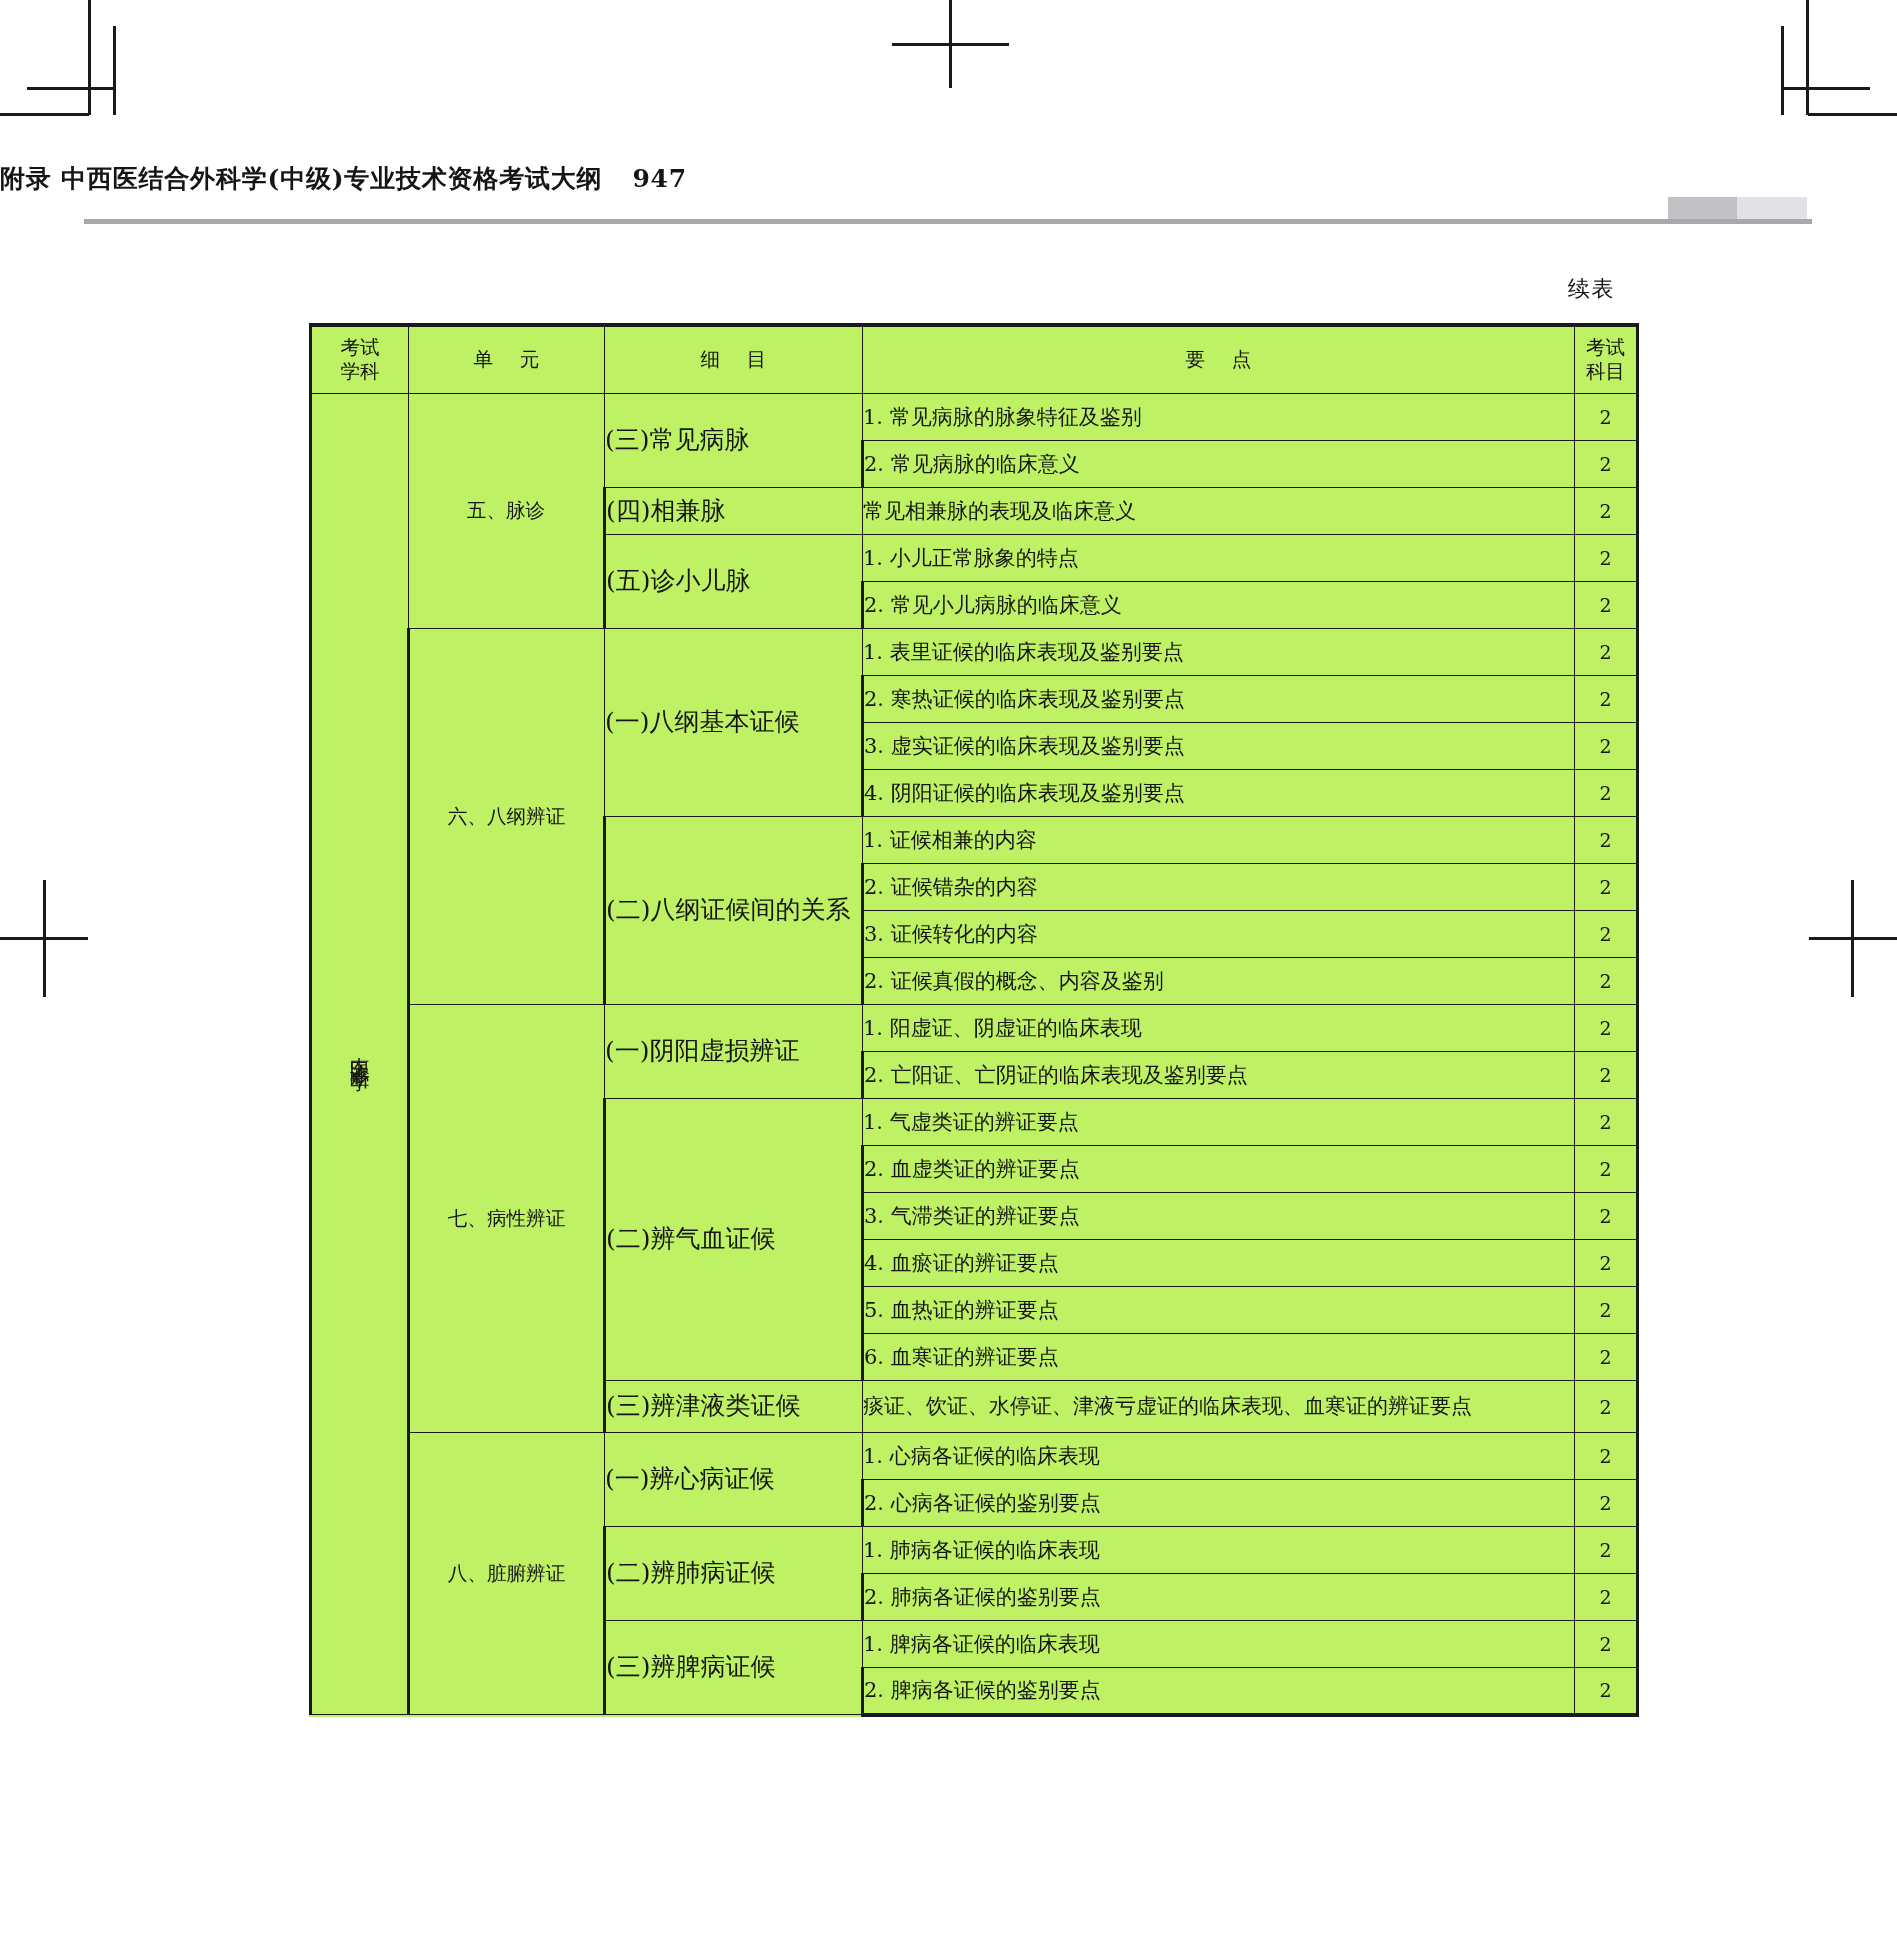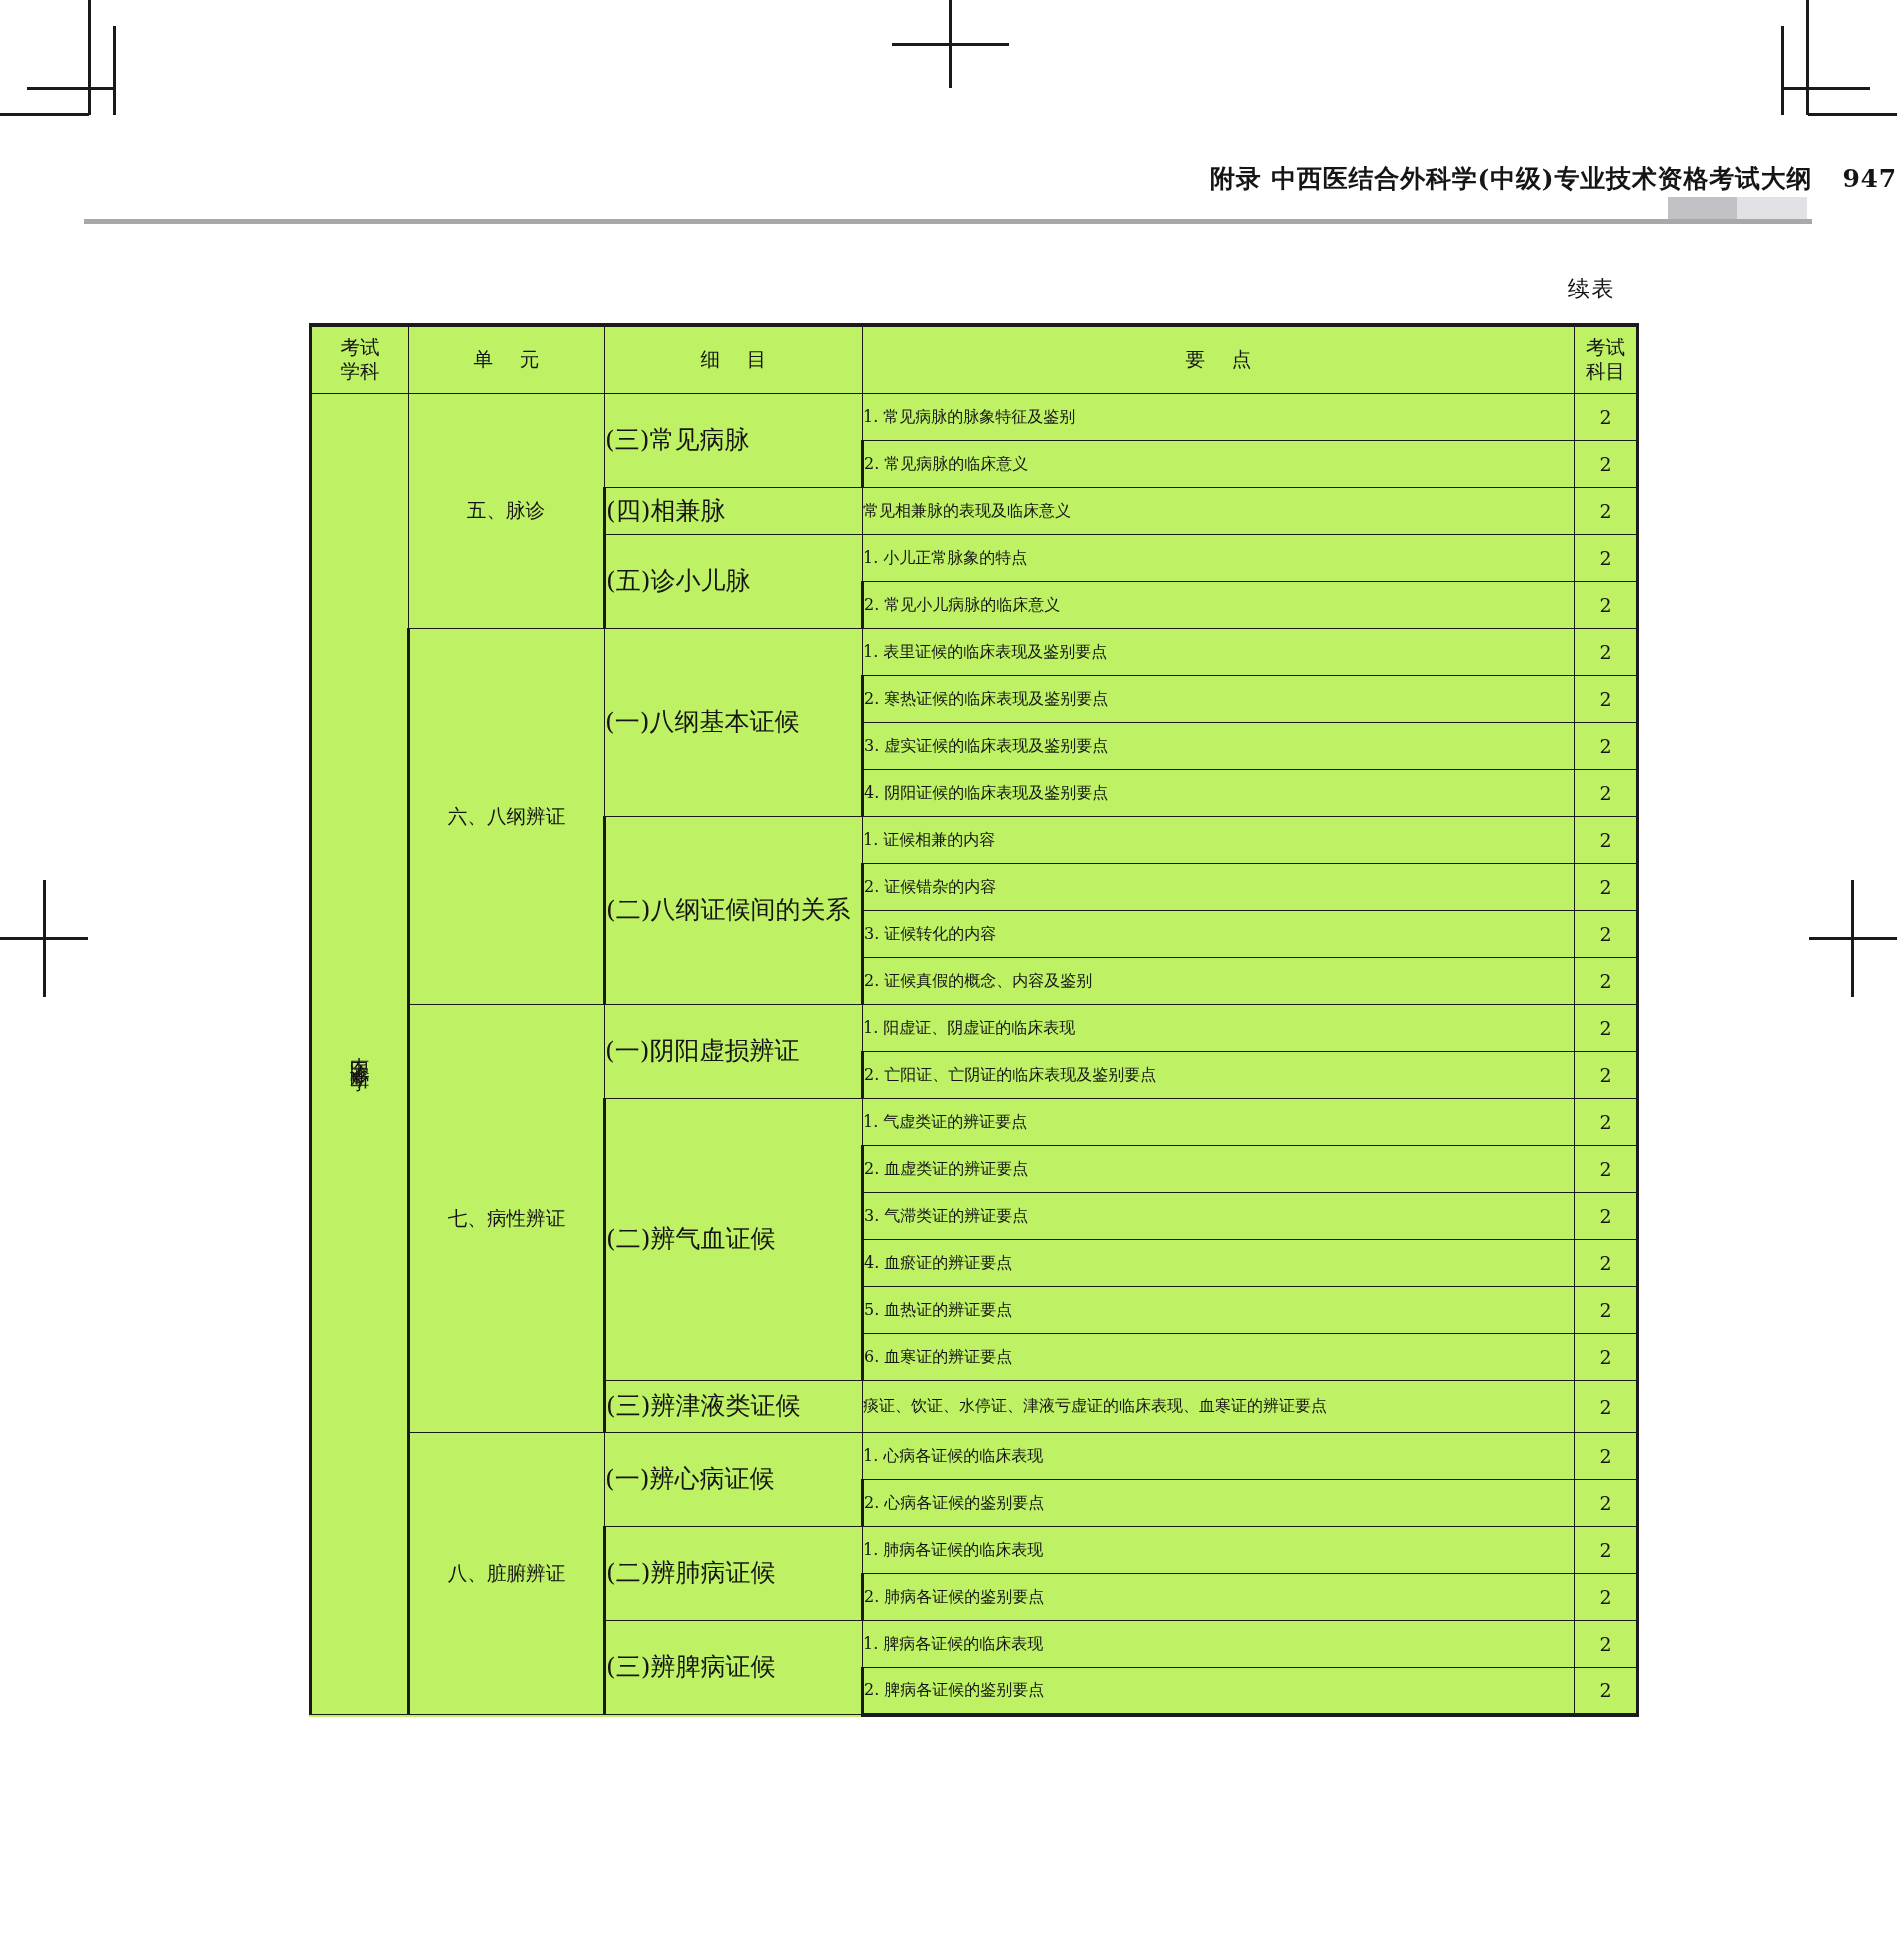--- a/index.html
+++ b/index.html
@@ -51,7 +51,7 @@
     left: 0;
     top: 162px;
     width: 1897px;
-    text-align: right;
+    text-align: left;
     font-family: "DejaVu Serif", "Liberation Serif", serif;
     font-weight: bold;
     font-size: 25px;

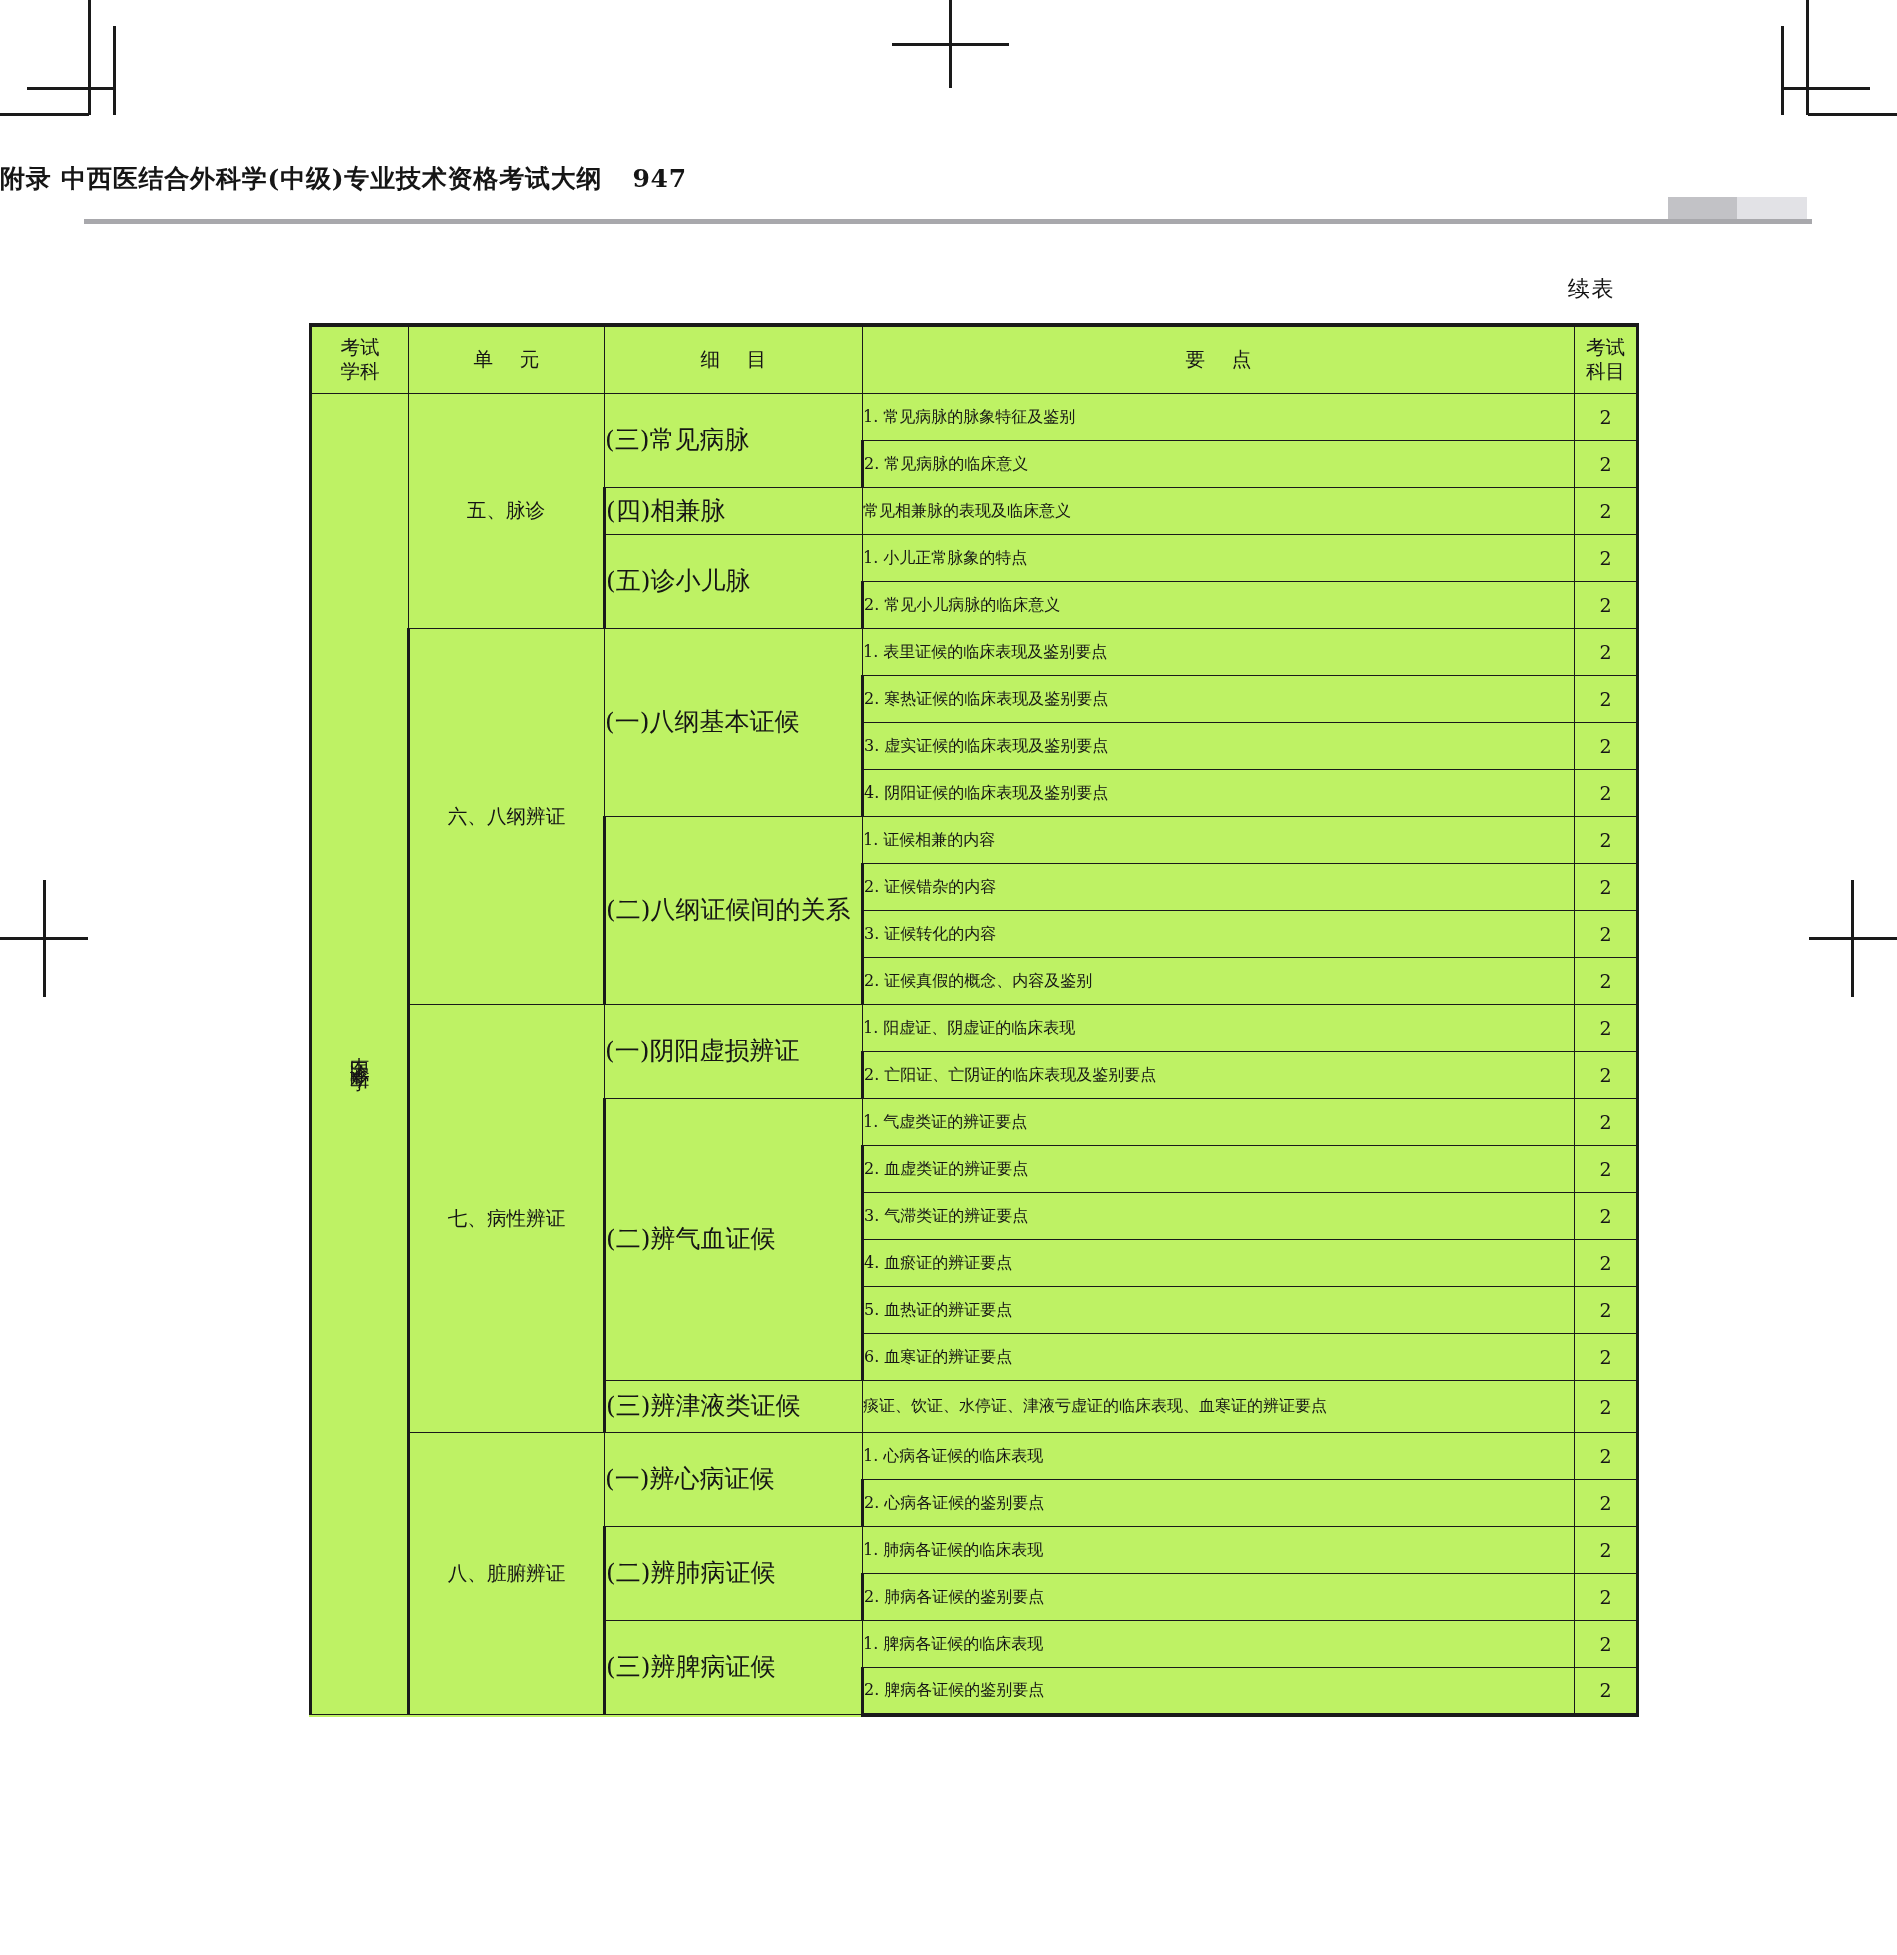--- a/index.html
+++ b/index.html
@@ -149,7 +149,7 @@
   }
   .cell-points {
     text-align: left;
-    font-size: 16px;
+    font-size: 21px;
     line-height: 1.55;
     padding: 7.8px 8.6px 7.8px 11.7px;
   }

